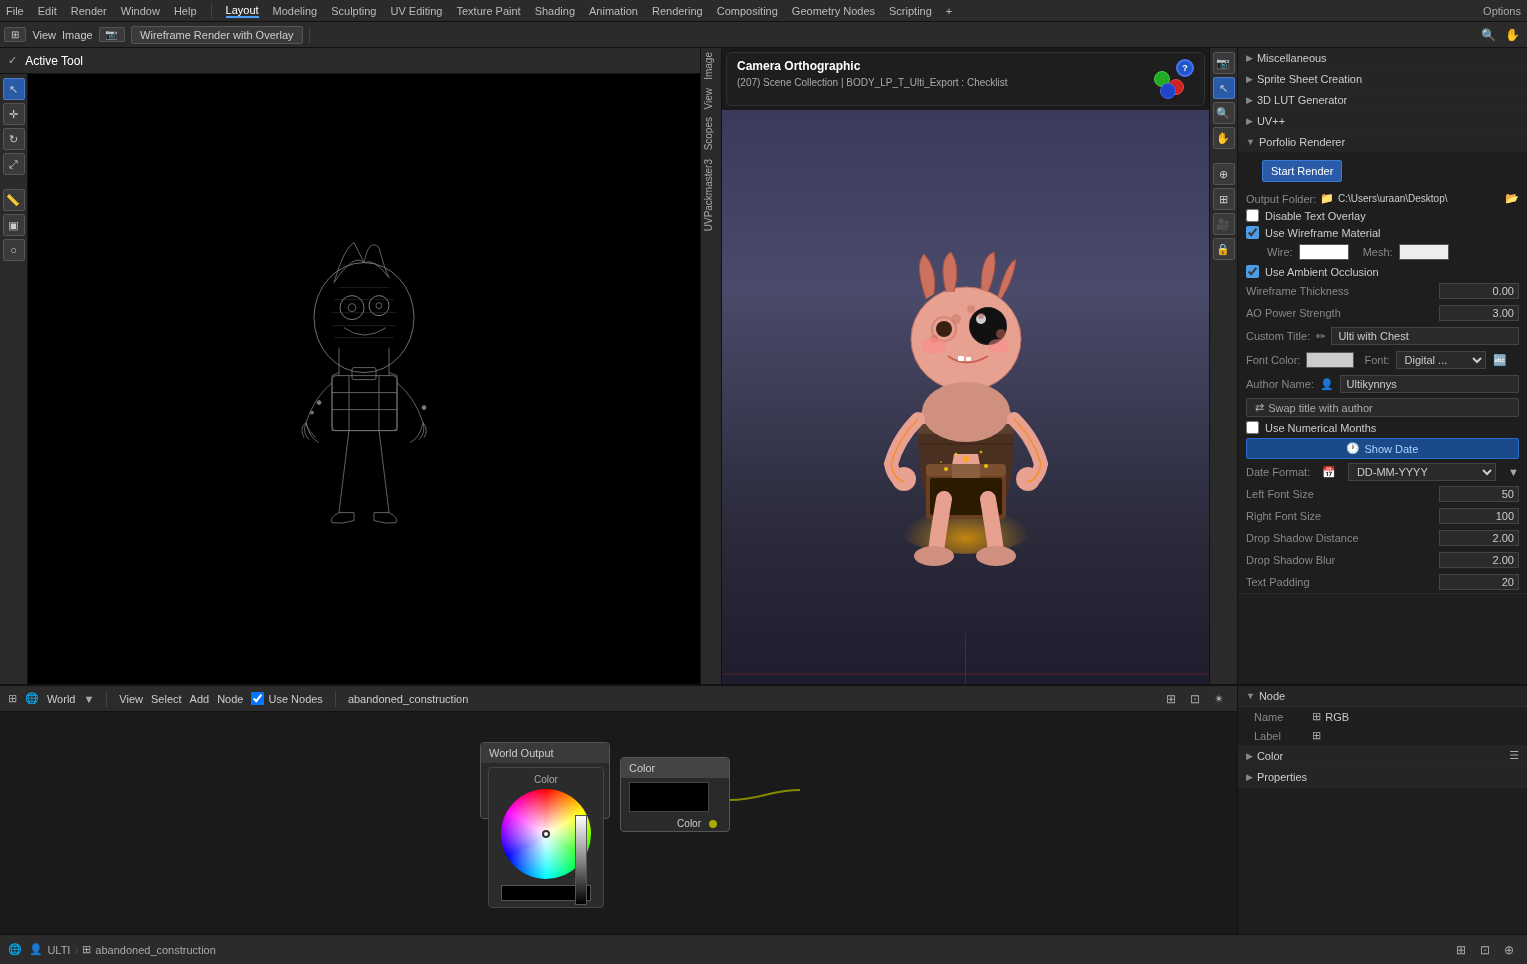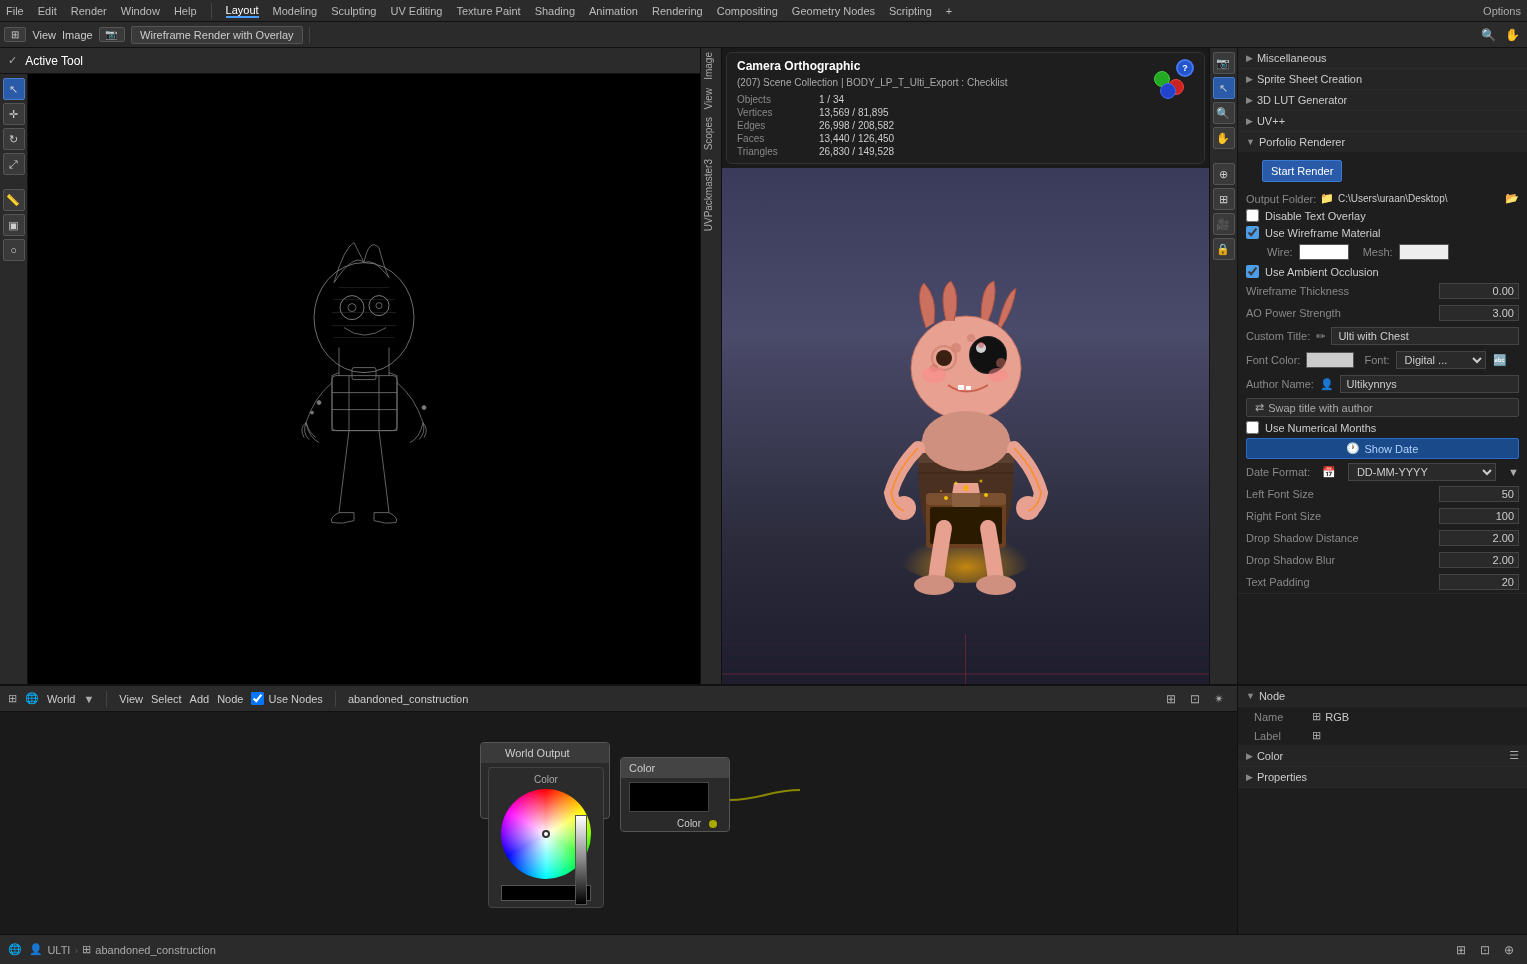--- a/index.html
+++ b/index.html
@@ -653,18 +653,6 @@
           <div>
             <div class="camera-title">Camera Orthographic</div>
             <div class="camera-subtitle">(207) Scene Collection | BODY_LP_T_Ulti_Export : Checklist</div>
-            <div class="stats-grid">
-              <span class="stat-label">Objects</span>
-              <span class="stat-value">1 / 34</span>
-              <span class="stat-label">Vertices</span>
-              <span class="stat-value">13,569 / 81,895</span>
-              <span class="stat-label">Edges</span>
-              <span class="stat-value">26,998 / 208,582</span>
-              <span class="stat-label">Faces</span>
-              <span class="stat-value">13,440 / 126,450</span>
-              <span class="stat-label">Triangles</span>
-              <span class="stat-value">26,830 / 149,528</span>
-            </div>
           </div>
           <div style="display:flex;flex-direction:column;align-items:center;gap:4px;">
 

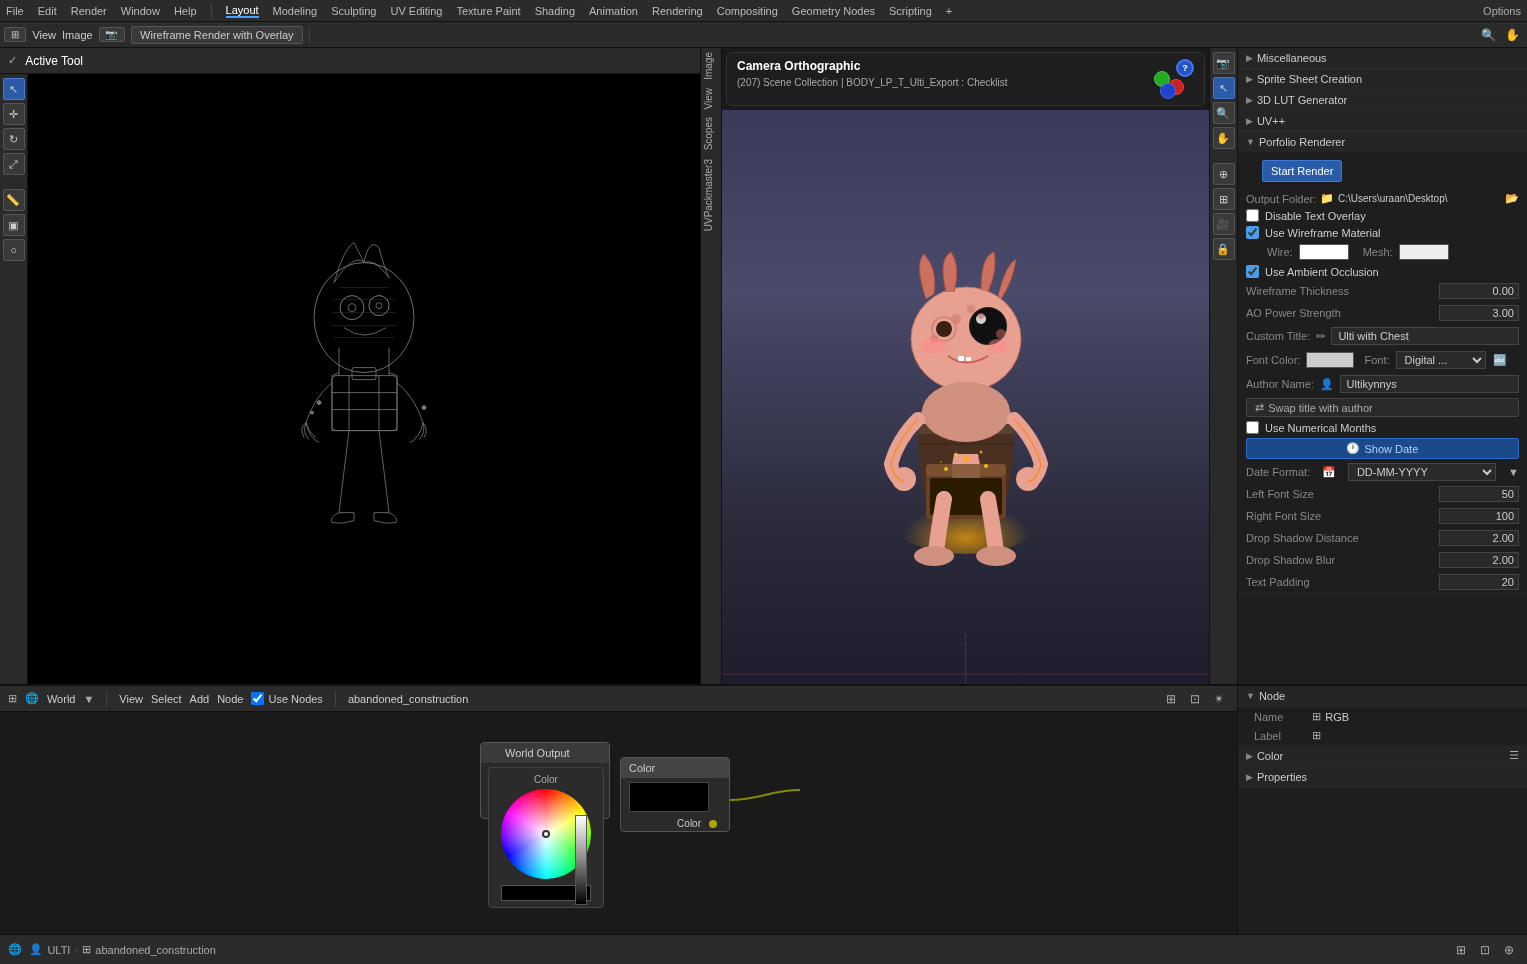--- a/index.html
+++ b/index.html
@@ -964,7 +964,7 @@
   <div class="node-graph">
 
     <div style="position:absolute;top:30px;left:480px;background:#2a2a2a;border:1px solid #555;border-radius:4px;min-width:130px;">
-      <div style="padding:4px 24px;background:#3a3a3a;border-radius:4px 4px 0 0;font-size:11px;color:#ccc;display:flex;align-items:center;gap:4px;">
+      <div style="padding:4px 8px;background:#3a3a3a;border-radius:4px 4px 0 0;font-size:11px;color:#ccc;display:flex;align-items:center;gap:4px;">
         <span>World Output</span>
       </div>
       <div style="padding:2px 0;">

